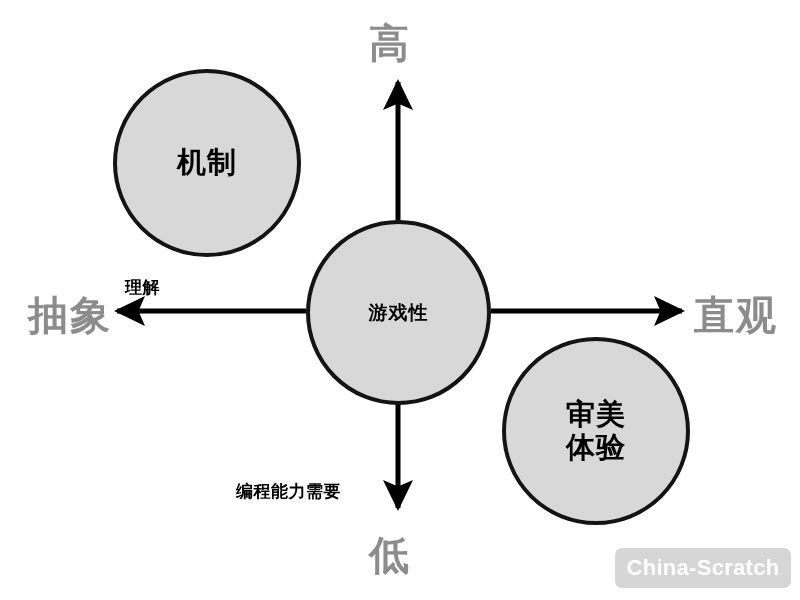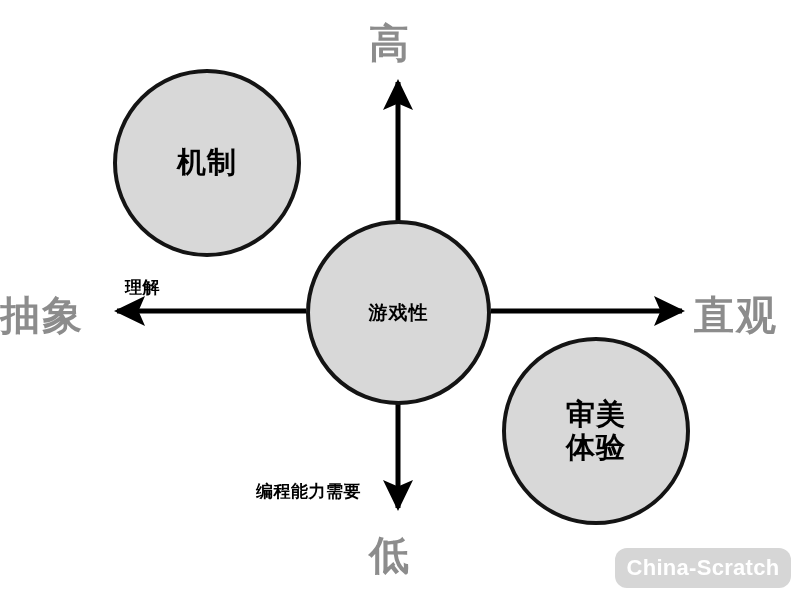--- a/index.html
+++ b/index.html
@@ -81,7 +81,7 @@
   }
   #label-high   { left: 369px; top: 16px; }
   #label-low    { left: 369px; top: 528px; }
-  #label-abstract { left: 0; top: 288px; }
+  #label-abstract { left: 28px; top: 288px; }
   #label-intuitive { left: 694px; top: 288px; font-family: Liberation Serif, serif; }
 
   

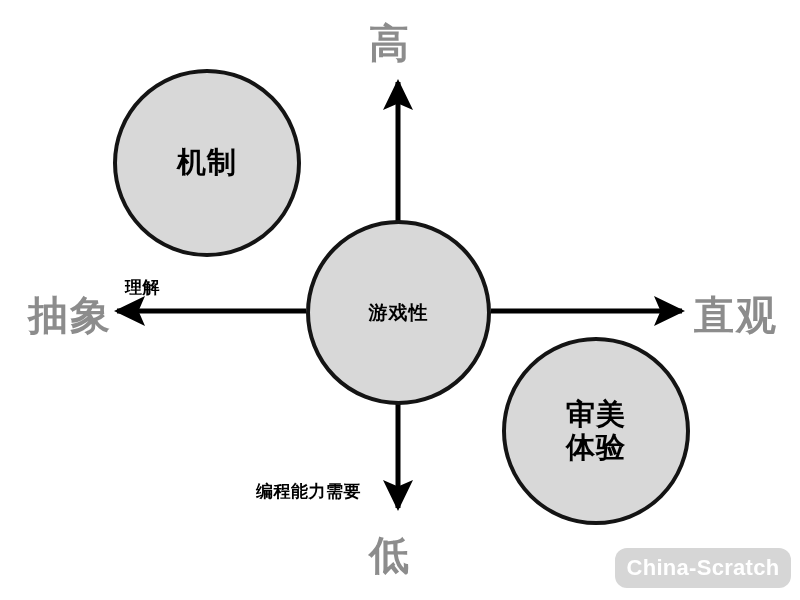--- a/index.html
+++ b/index.html
@@ -95,7 +95,7 @@
     white-space: nowrap;
   }
   #annotation-understanding { left: 125px; top: 276px; }
-  #annotation-programming   { left: 236px; top: 480px; margin-left: 20px; }
+  #annotation-programming   { left: 236px; top: 480px; }
 
   
   #watermark {

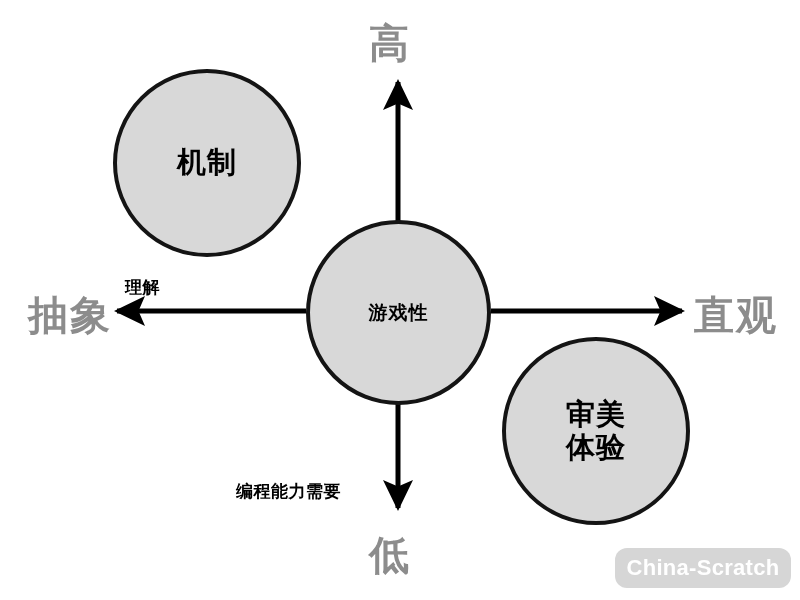--- a/index.html
+++ b/index.html
@@ -104,7 +104,7 @@
     top: 548px;
     width: 176px;
     height: 40px;
-    border-radius: 12px;
+    border-radius: 7px;
     background: #d6d6d6;
     display: flex;
     align-items: center;

